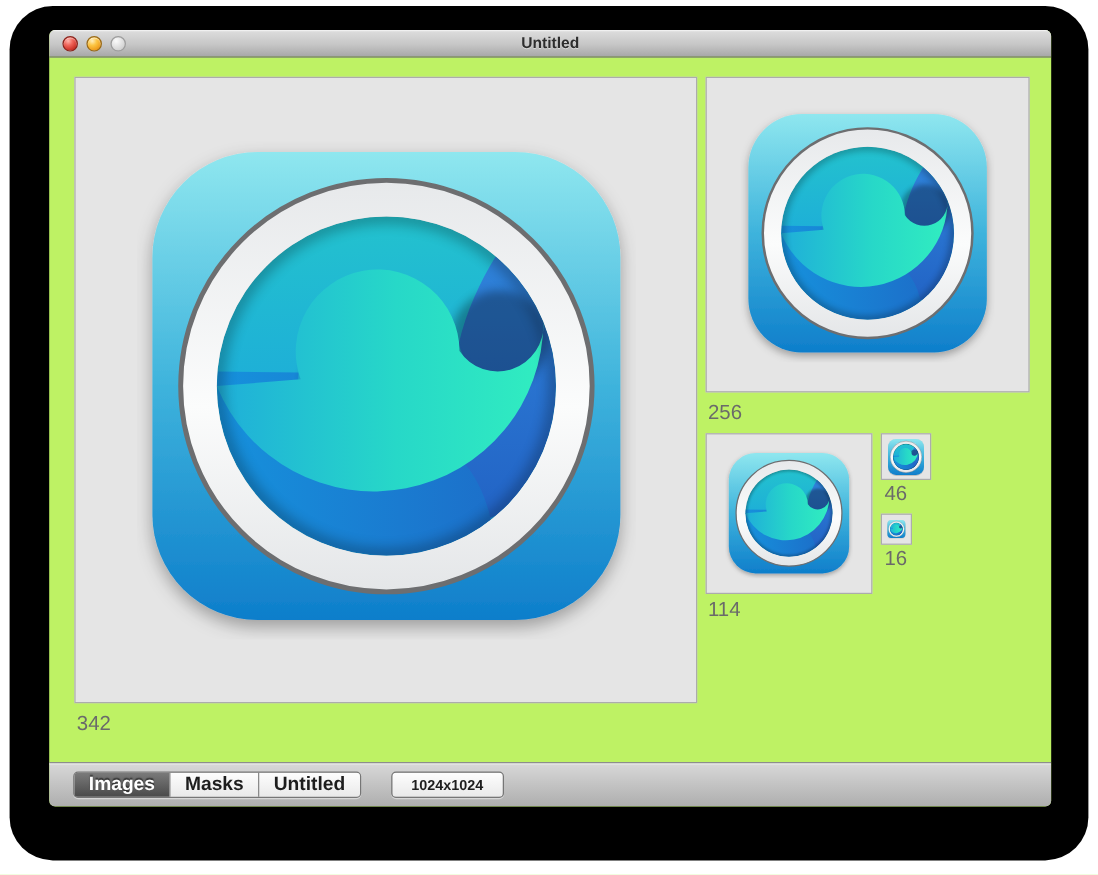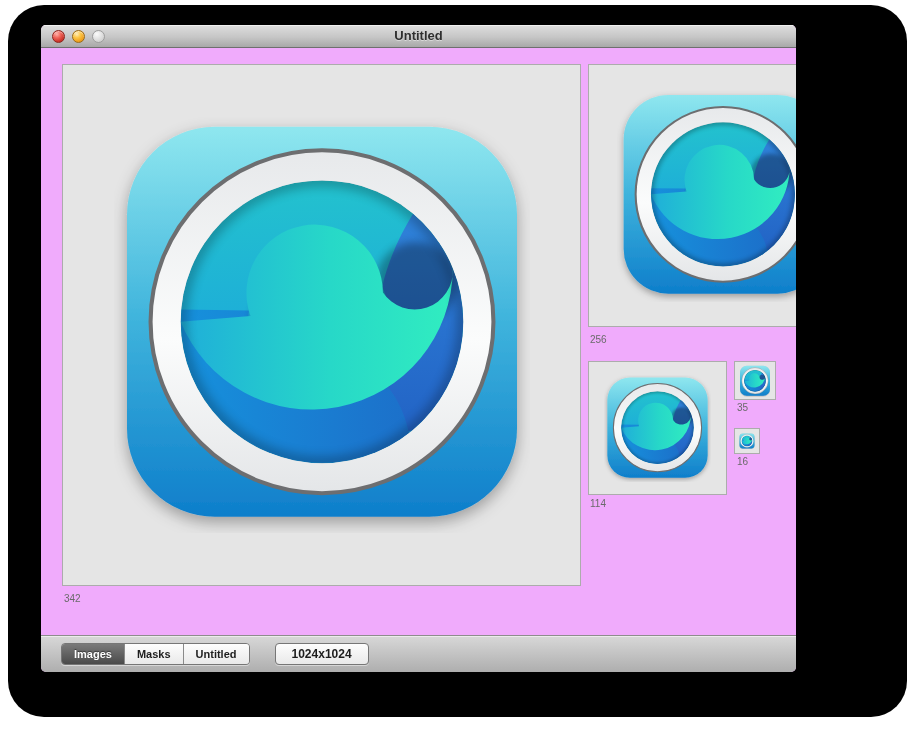--- a/index.html
+++ b/index.html
@@ -13,8 +13,8 @@
     background:#000;border-radius:36px;
   }
   .window{
-    position:absolute;left:41px;top:25px;width:755px;height:647px;
-    border-radius:5px;background:#f0abfc;overflow:hidden;
+    position:absolute;left:41px;top:25px;width:835px;height:647px;
+    border-radius:5px;background:#bef264;overflow:hidden;
   }
   
   .titlebar{

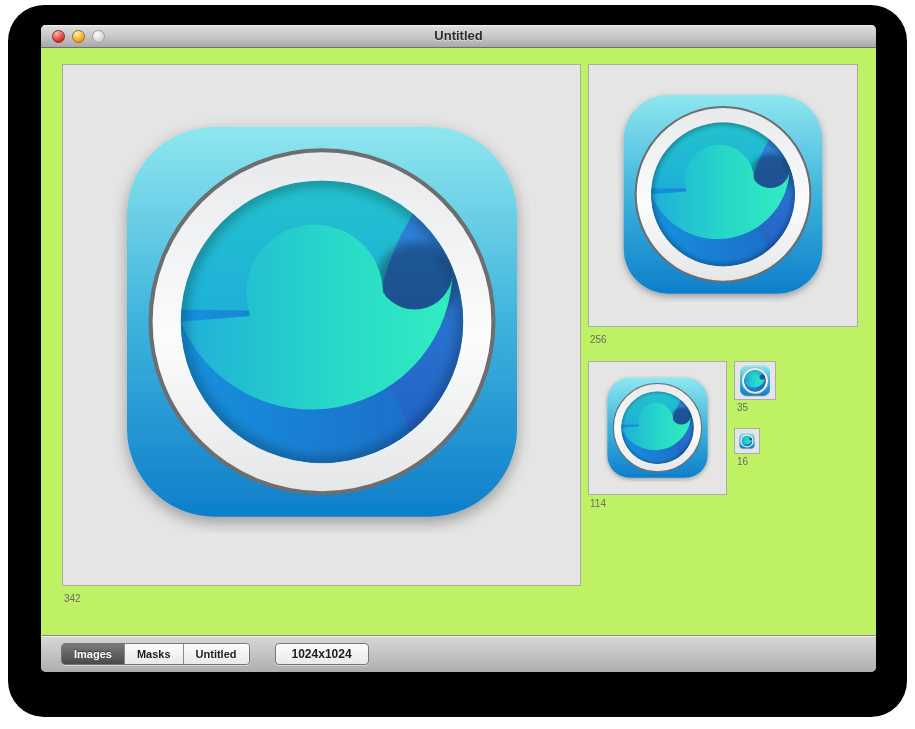--- a/index.html
+++ b/index.html
@@ -53,7 +53,7 @@
   .box128{left:547px;top:313px;width:139px;height:134px;}
   .box32 {left:693px;top:313px;width:42px;height:39px;}
   .box16 {left:693px;top:380px;width:26px;height:26px;}
-  .plabel{position:absolute;font-size:10px;color:#6a6a6a;}
+  .plabel{position:absolute;font-size:17px;color:#6a6a6a;}
   .label512{left:23px;top:545px;}
   .label256{left:549px;top:286px;}
   .label128{left:549px;top:450px;}

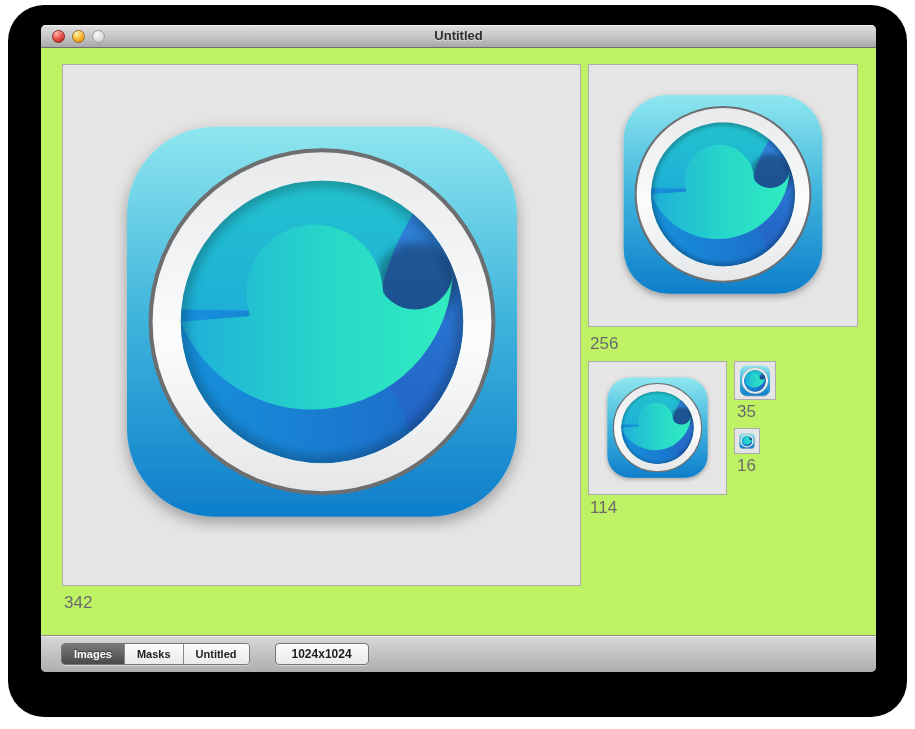--- a/index.html
+++ b/index.html
@@ -205,7 +205,7 @@
         <use href="#appicon" xlink:href="#appicon"></use>
       </svg>
     </div>
-    <div class="plabel label32">35</div>
+    <div class="plabel label32">46</div>
 
     <div class="pbox box16">
       <svg class="icon" viewBox="0 0 512 512" width="16" height="16">

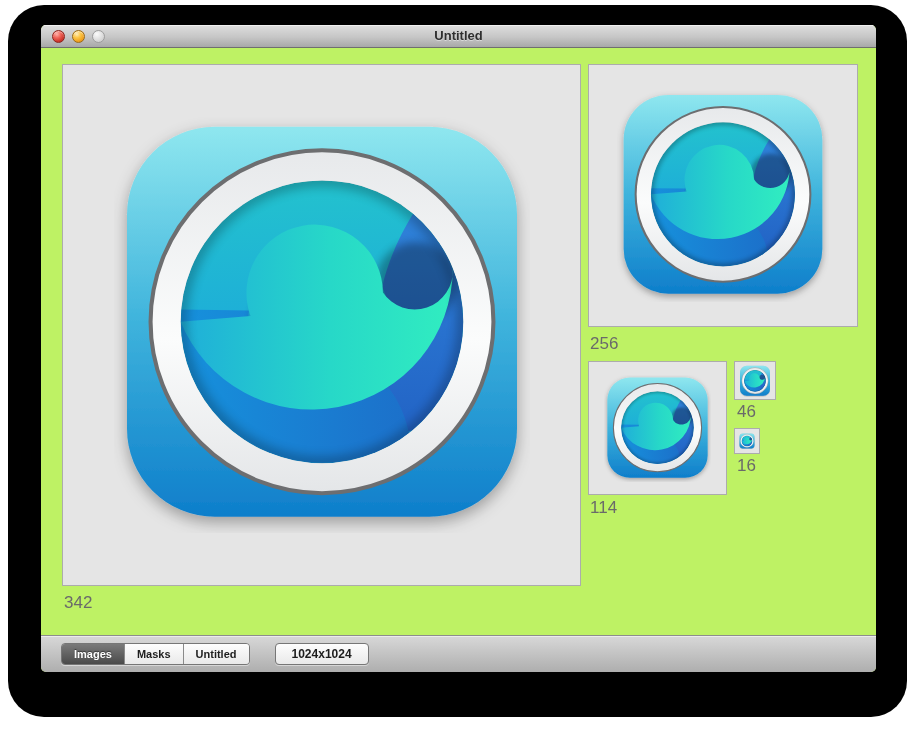--- a/index.html
+++ b/index.html
@@ -74,7 +74,7 @@
   }
   .seg{
     appearance:none;border:none;margin:0;height:100%;padding:0 12px;
-    font-family:"Liberation Sans", sans-serif;font-size:11px;font-weight:bold;
+    font-family:"Liberation Sans", sans-serif;font-size:16px;font-weight:bold;
     background:linear-gradient(#fdfdfd,#e9e9e9);color:#1d1d1d;cursor:default;
     line-height:20px;
   }

